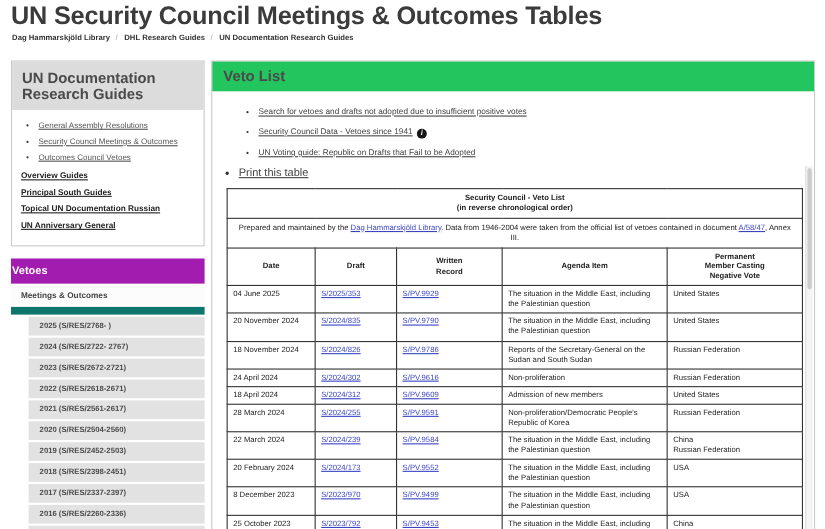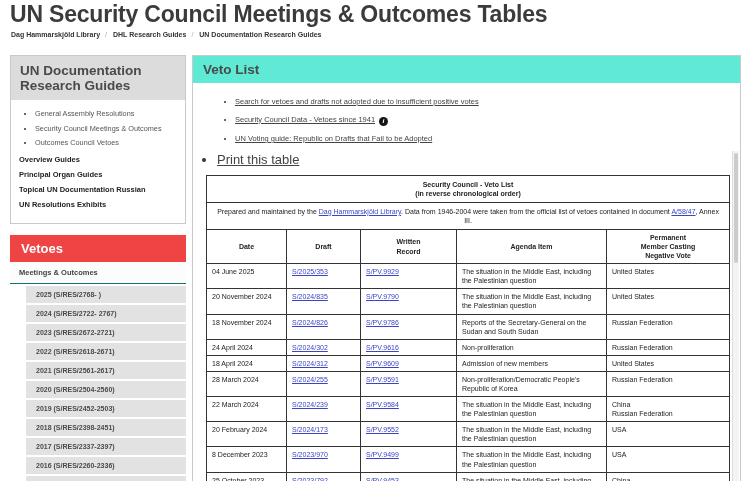--- a/index.html
+++ b/index.html
@@ -40,7 +40,7 @@
   
   .main-box { position: absolute; left: 192px; top: 55px; width: 549px; height: 440px;
     border: 1px solid #c9c9c9; background: #fff; }
-  .main-header { background: #5eead4; padding: 6px 10px; font-size: 13.5px; font-weight: 700; color: #4a4a4a; }
+  .main-header { background: #22c55e; padding: 6px 10px; font-size: 13.5px; font-weight: 700; color: #4a4a4a; }
   .main-body { padding: 8px 8px 0 12px; position: relative; }
   .resource-links { list-style: disc; margin: 6px 0 0 30px; }
   .resource-links li { margin-bottom: 8.5px; font-size: 7.5px; }

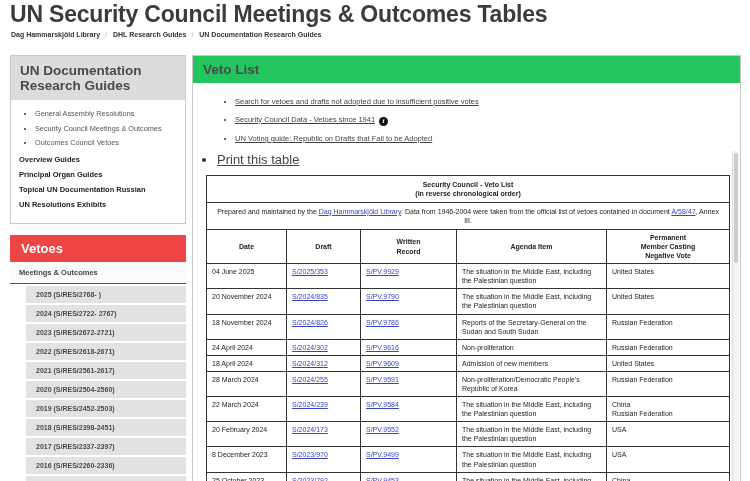--- a/index.html
+++ b/index.html
@@ -23,7 +23,7 @@
   .guide-box-body { padding: 9px 8px 8px 8px; }
   .guide-links { list-style: disc; margin: 0 0 8px 16px; }
   .guide-links li { margin-bottom: 5.5px; font-size: 7.3px; }
-  .guide-links a { color: #555; cursor: pointer; }
+  .guide-links a { color: #555; text-decoration: underline; cursor: pointer; }
   .section-links { margin-top: 2px; }
   .section-links a { display: block; font-size: 7.5px; font-weight: 700; color: #222;
     margin-bottom: 6px; cursor: pointer; }

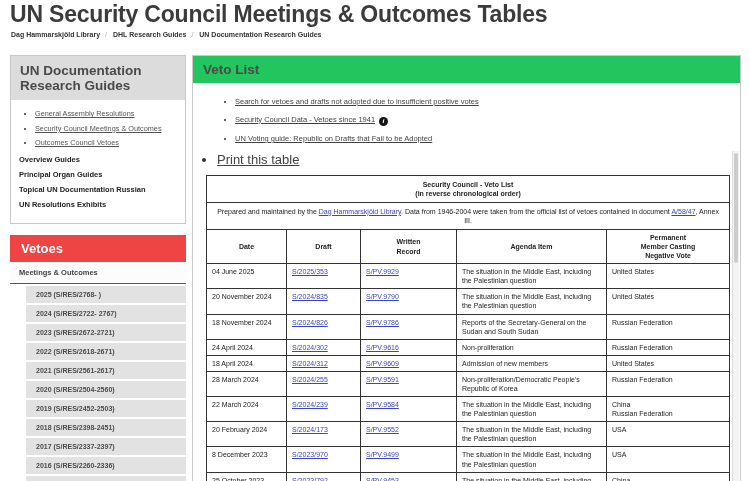--- a/index.html
+++ b/index.html
@@ -26,7 +26,7 @@
   .guide-links a { color: #555; text-decoration: underline; cursor: pointer; }
   .section-links { margin-top: 2px; }
   .section-links a { display: block; font-size: 7.5px; font-weight: 700; color: #222;
-    margin-bottom: 6px; cursor: pointer; }
+    text-decoration: underline; margin-bottom: 6px; cursor: pointer; }
 
   .side-nav { margin-top: 11px; }
   .nav-active { background: #ef4444; color: #fff; font-weight: 700; font-size: 13px;

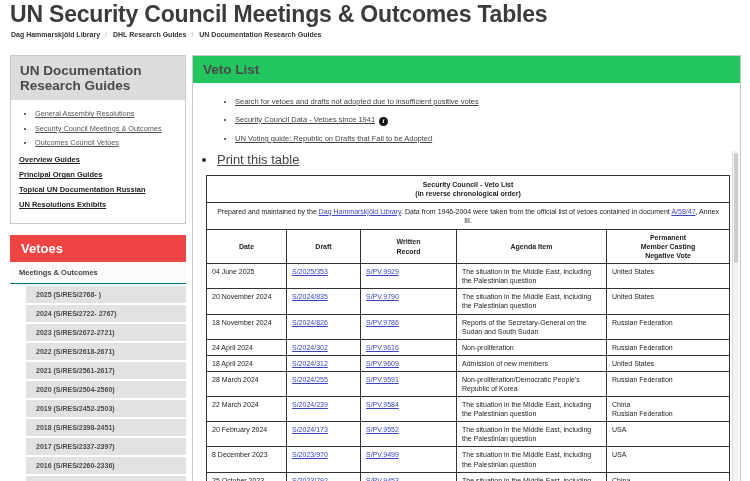--- a/index.html
+++ b/index.html
@@ -46,7 +46,7 @@
   .resource-links li { margin-bottom: 8.5px; font-size: 7.5px; }
   .resource-links a, .print-list a { color: #444; text-decoration: underline; cursor: pointer; }
   .print-list { list-style: disc; margin: 2px 0 8px 12px; }
-  .print-list li { font-size: 13px; }
+  .print-list li { font-size: 10px; }
   .info-icon { display: inline-block; width: 9px; height: 9px; border-radius: 50%; background: #151515;
     color: #fff; font-size: 7px; line-height: 9px; text-align: center; font-weight: 700;
     font-family: "Liberation Serif", serif; font-style: italic; margin-left: 4px; vertical-align: -1px; }

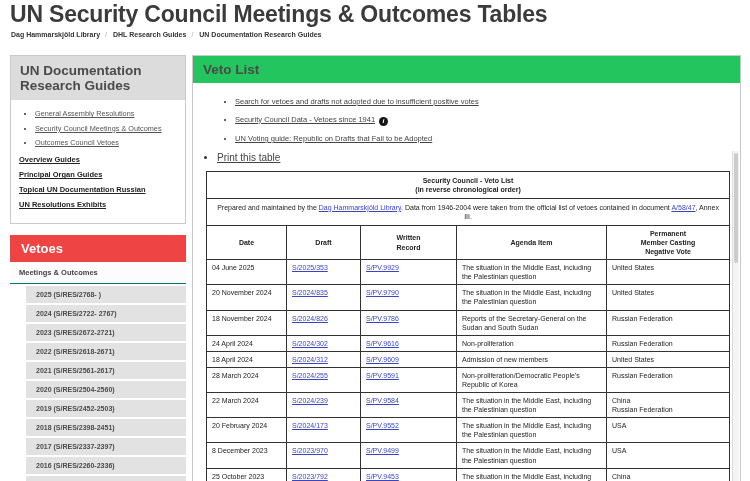--- a/index.html
+++ b/index.html
@@ -101,7 +101,7 @@
 
           <a>Overview Guides</a>
 
-          <a>Principal Organ Guides</a>
+          <a>Principal South Guides</a>
 
           <a>Topical UN Documentation Russian</a>
 

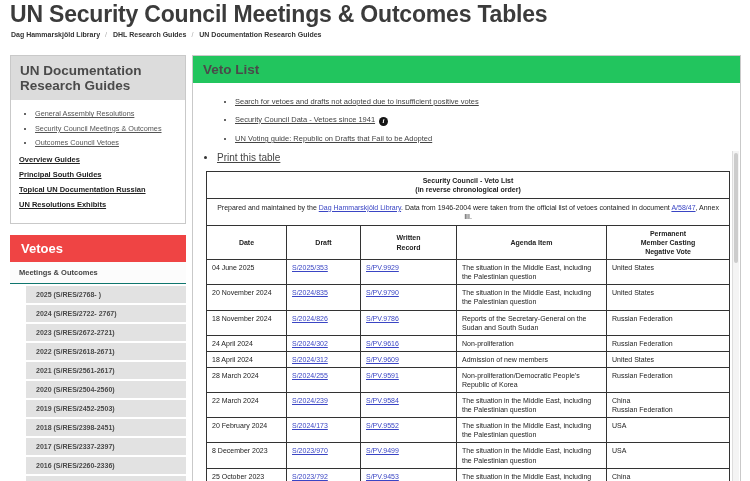--- a/index.html
+++ b/index.html
@@ -105,7 +105,7 @@
 
           <a>Topical UN Documentation Russian</a>
 
-          <a>UN Resolutions Exhibits</a>
+          <a>UN Anniversary General</a>
         </div>
     </div>
   </div>

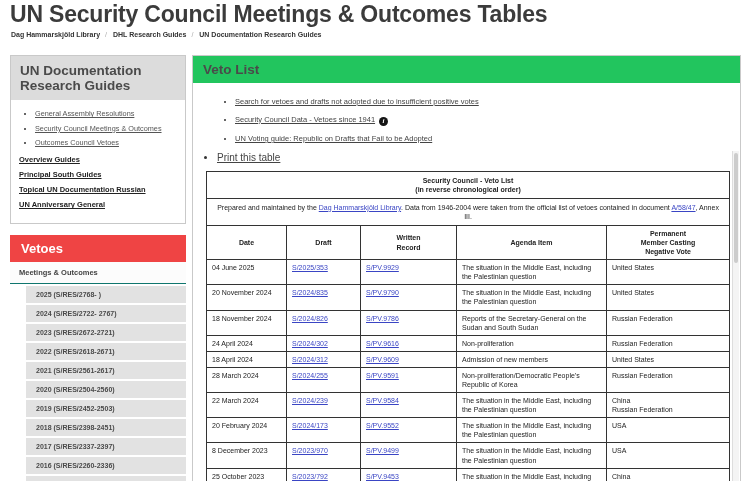--- a/index.html
+++ b/index.html
@@ -29,8 +29,8 @@
     text-decoration: underline; margin-bottom: 6px; cursor: pointer; }
 
   .side-nav { margin-top: 11px; }
-  .nav-active { background: #ef4444; color: #fff; font-weight: 700; font-size: 13px;
-    padding: 6px 11px; cursor: pointer; }
+  .nav-active { background: #a21caf; color: #fff; font-weight: 700; font-size: 10px;
+    padding: 6px 1px; cursor: pointer; }
   .nav-parent { background: #fcfcfc; color: #444; font-weight: 700; font-size: 7.5px;
     padding: 6px 9px; border-bottom: 1px solid #0f766e; cursor: pointer; }
   .year-list { margin-top: 2px; }

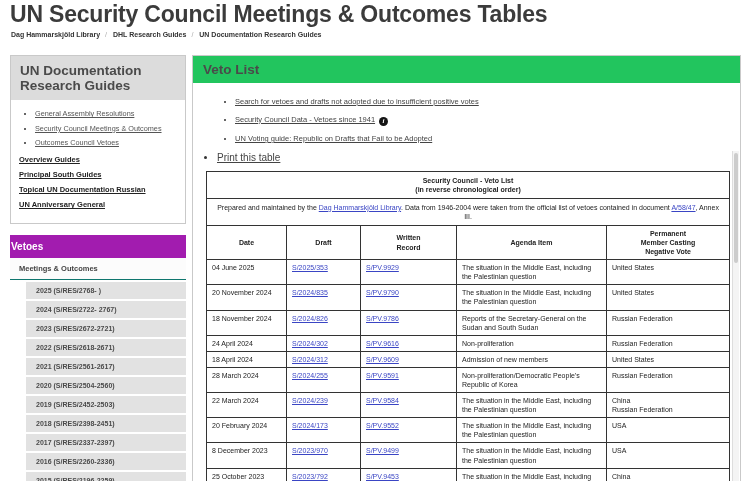--- a/index.html
+++ b/index.html
@@ -32,7 +32,7 @@
   .nav-active { background: #a21caf; color: #fff; font-weight: 700; font-size: 10px;
     padding: 6px 1px; cursor: pointer; }
   .nav-parent { background: #fcfcfc; color: #444; font-weight: 700; font-size: 7.5px;
-    padding: 6px 9px; border-bottom: 1px solid #0f766e; cursor: pointer; }
+    padding: 6px 9px; border-bottom: 7px solid #0f766e; cursor: pointer; }
   .year-list { margin-top: 2px; }
   .year-item { margin-left: 16px; margin-bottom: 2px; background: #e2e2e2; color: #4a4a4a;
     font-weight: 700; font-size: 7px; padding: 5px 4px 5px 10px; cursor: pointer; }

